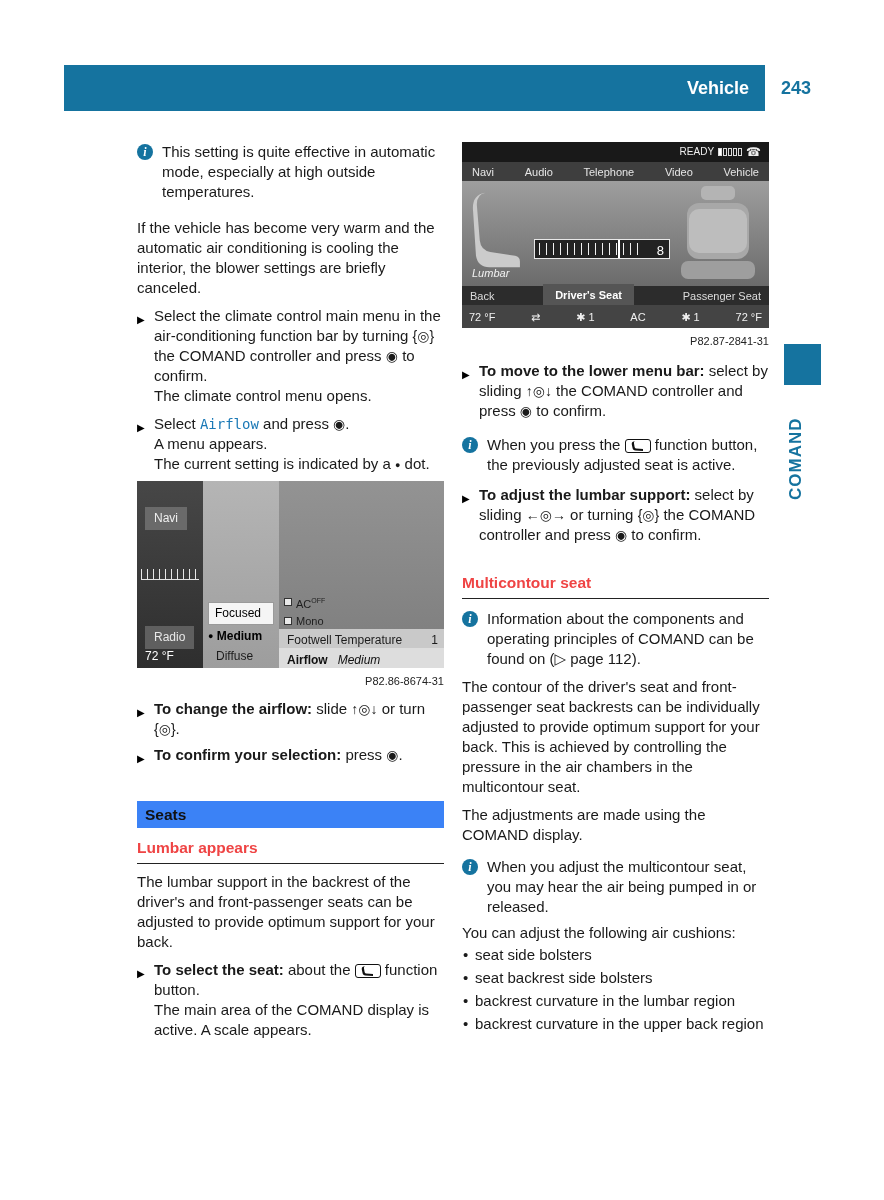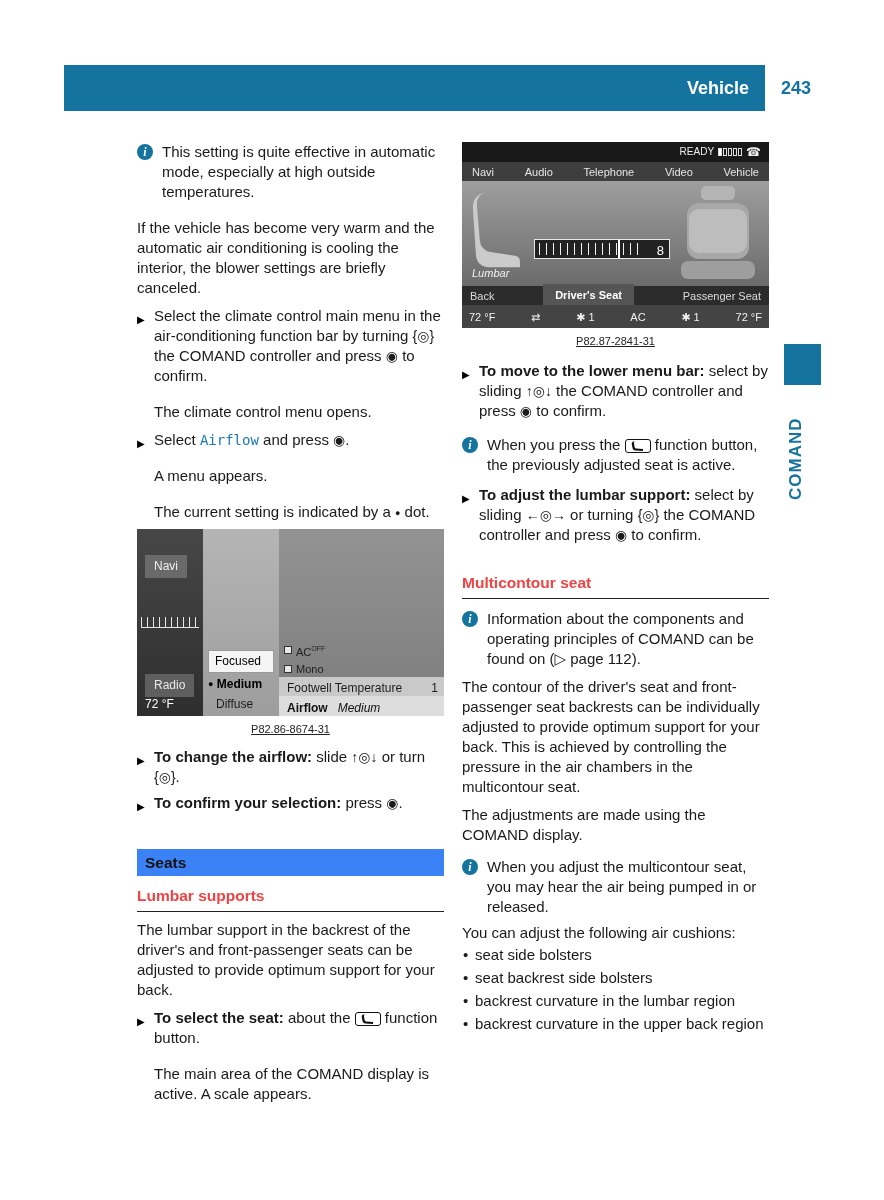--- a/index.html
+++ b/index.html
@@ -44,7 +44,7 @@
 
   figure { margin:0; }
   .shot { position:relative; width:307px; overflow:hidden; }
-  .shot-caption { display:block; text-align:center; font-size:11px; color:#222; margin-top:3px;text-decoration:underline; }
+  .shot-caption { display:block; text-align:right; font-size:11px; color:#222; margin-top:3px; }
 
   
   .shot1 { height:187px; background:linear-gradient(180deg,#8f8f8f,#747474); }

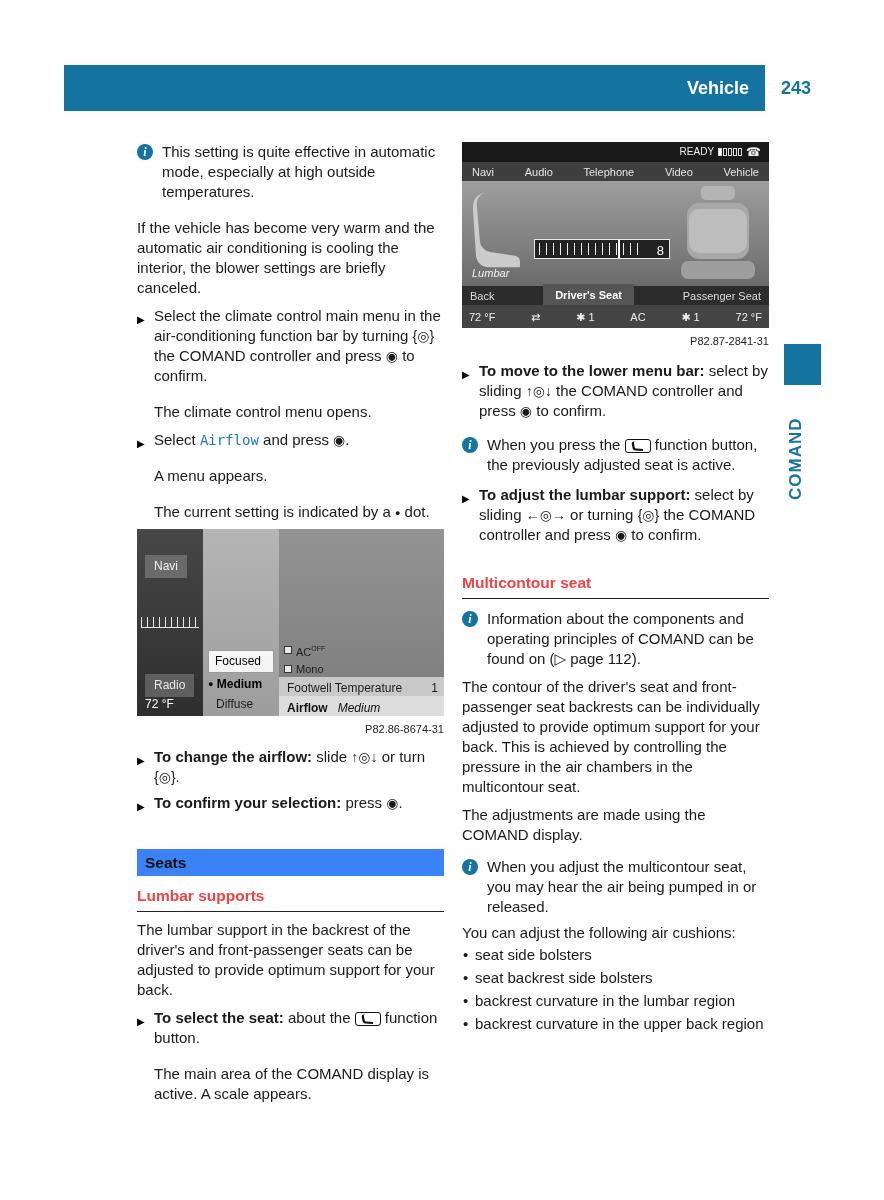--- a/index.html
+++ b/index.html
@@ -28,7 +28,7 @@
 
   .step { position:relative; padding-left:17px; }
   .step .arrow { position:absolute; left:0; top:4px; font-size:10px; color:#000; }
-  .step-result { margin-top:16px; }
+  .step-result { margin-top:0; }
   .lead { font-weight:bold; }
   .code { font-family:"DejaVu Sans Mono",monospace; color:var(--codeblue); font-size:14px; }
   .knob { font-size:14px; }

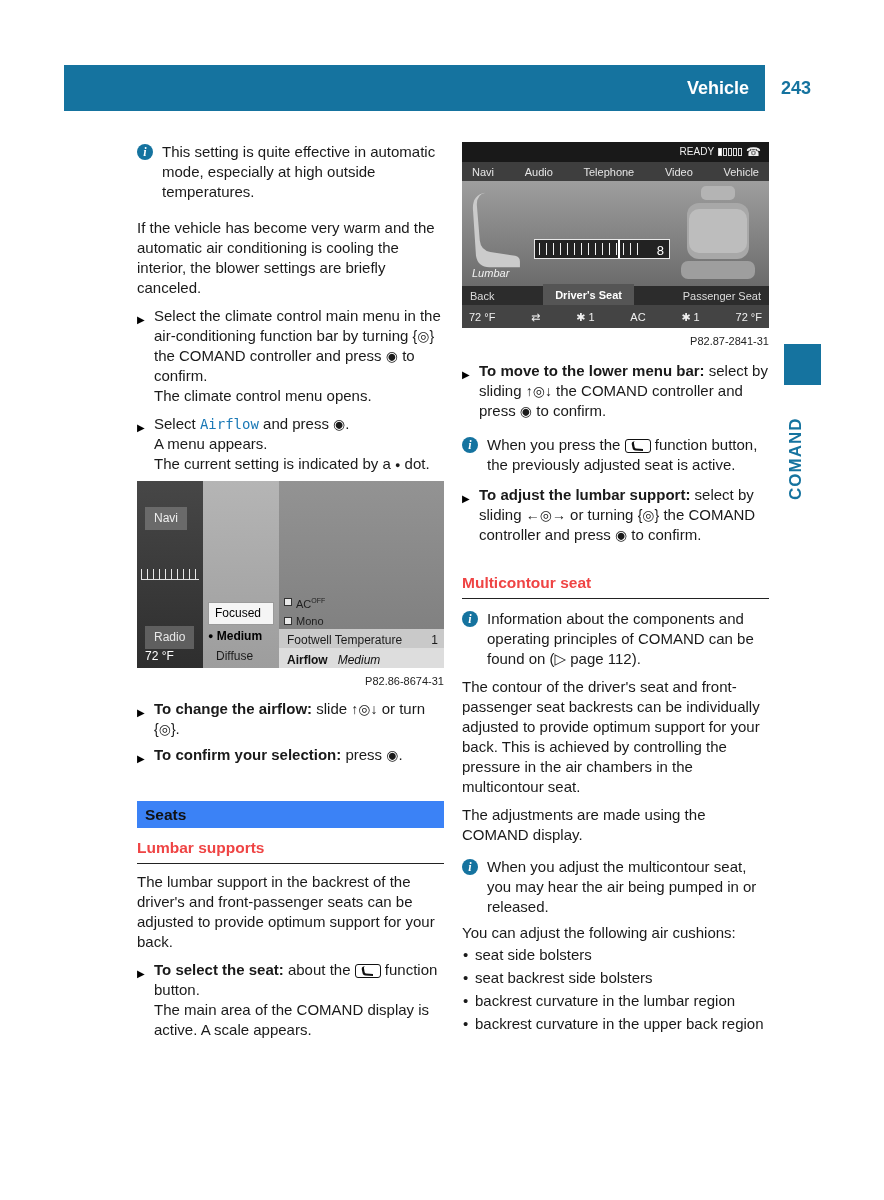--- a/index.html
+++ b/index.html
@@ -194,7 +194,7 @@
 
     <div class="section-bar mb10">Seats</div>
 
-    <div class="subhead mb8">Lumbar supports</div>
+    <div class="subhead mb8">Lumbar appears</div>
 
     <p class="mb8">The lumbar support in the backrest of the driver's and front-passenger seats can be adjusted to provide optimum support for your back.</p>
 

